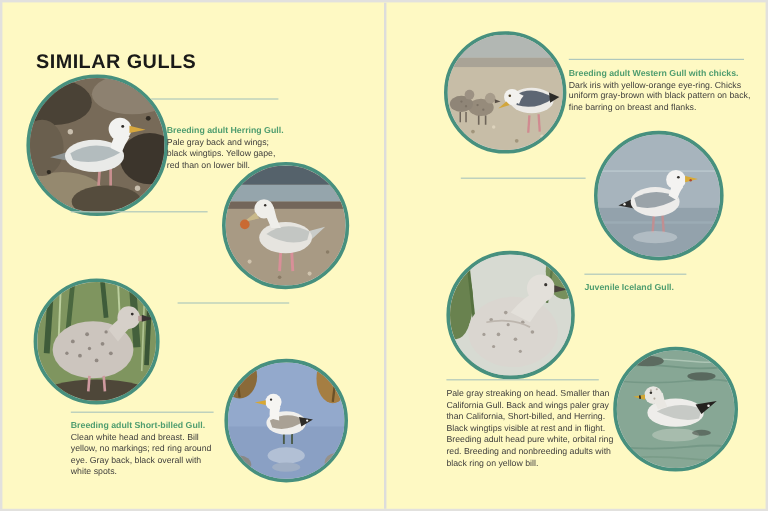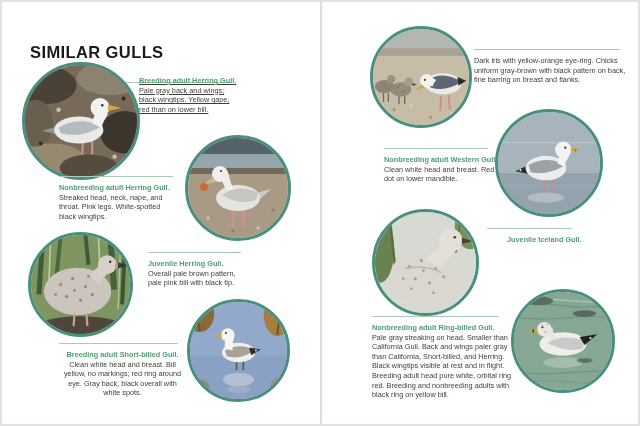--- a/index.html
+++ b/index.html
@@ -5,7 +5,7 @@
   html,body{margin:0;padding:0;background:#c9c9c7;}
   .spread{
     position:relative;width:640px;height:426px;box-sizing:border-box;
-    background:#ffffff;border:2px solid #e2e1de;overflow:hidden;
+    background:#fef9c3;border:2px solid #e2e1de;overflow:hidden;
     font-family:"Liberation Sans",sans-serif;
   }
   .divider{position:absolute;left:318px;top:0;width:2px;height:426px;background:#dddddb;}

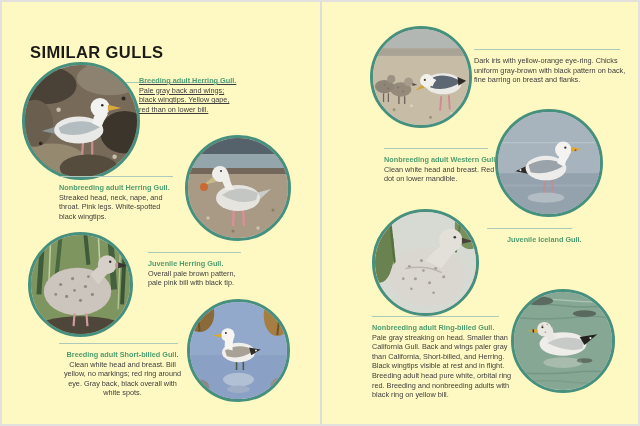--- a/index.html
+++ b/index.html
@@ -226,6 +226,7 @@
   </figure>
   <div class="rule r5"></div>
   <div class="caption cap5">
+    <div class="head">Breeding adult Western Gull with chicks.</div>
     <div class="body">Dark iris with yellow-orange eye-ring. Chicks uniform gray-brown with black pattern on back, fine barring on breast and flanks.</div>
   </div>
 

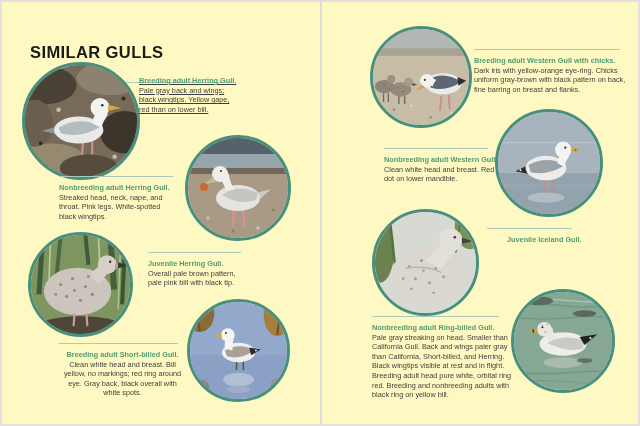--- a/index.html
+++ b/index.html
@@ -45,7 +45,7 @@
   .r7{left:485px;top:226px;width:85px;}
   .r8{left:370px;top:314px;width:127px;}
   
-  .cap1{left:137px;top:74px;width:100px;text-decoration:underline;}
+  .cap1{left:137px;top:102px;width:100px;}
   .cap2{left:57px;top:181px;width:120px;}
   .cap3{left:146px;top:257px;width:103px;}
   .cap4{left:57px;top:348px;width:127px;text-align:center;}

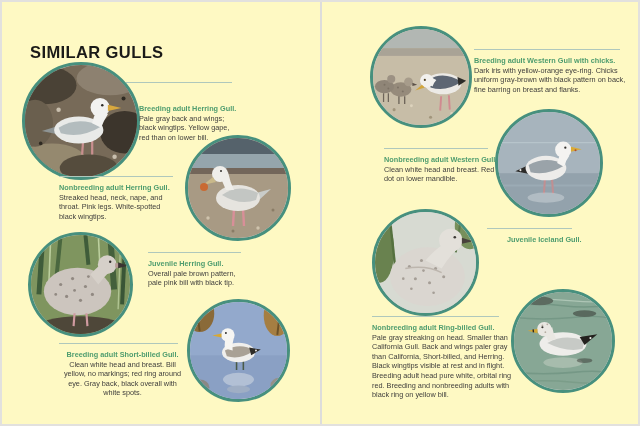--- a/index.html
+++ b/index.html
@@ -251,10 +251,6 @@
     </svg>
   </figure>
   <div class="rule r6"></div>
-  <div class="caption cap6">
-    <div class="head">Nonbreeding adult Western Gull.</div>
-    <div class="body">Clean white head and breast. Red dot on lower mandible.</div>
-  </div>
 
   <figure class="circle c7">
     <svg viewBox="0 0 100 100" preserveAspectRatio="xMidYMid slice">

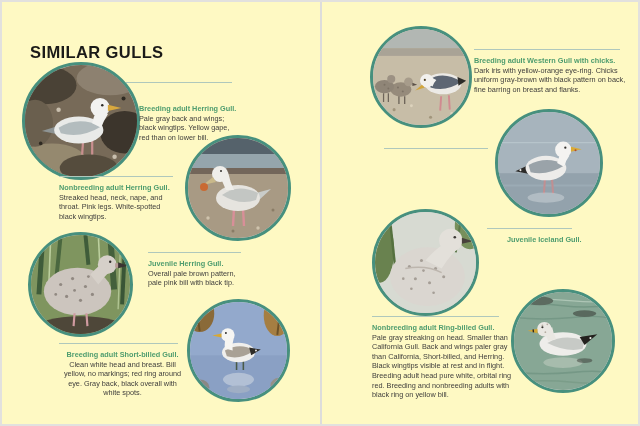--- a/index.html
+++ b/index.html
@@ -115,10 +115,6 @@
     </svg>
   </figure>
   <div class="rule r2"></div>
-  <div class="caption cap2">
-    <div class="head">Nonbreeding adult Herring Gull.</div>
-    <div class="body">Streaked head, neck, nape, and throat. Pink legs. White-spotted black wingtips.</div>
-  </div>
 
   <figure class="circle c3">
     <svg viewBox="0 0 100 100" preserveAspectRatio="xMidYMid slice">

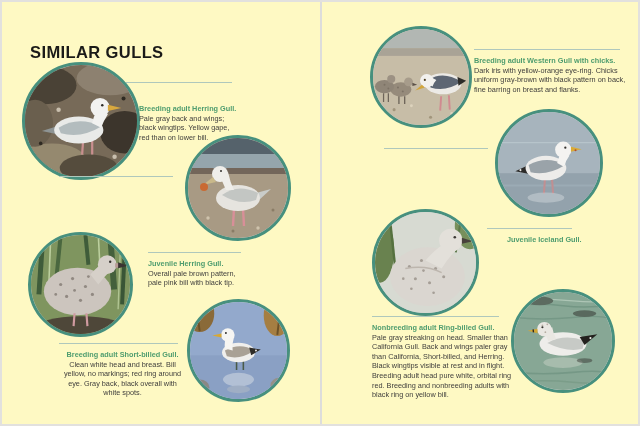--- a/index.html
+++ b/index.html
@@ -51,7 +51,7 @@
   .cap4{left:57px;top:348px;width:127px;text-align:center;}
   .cap5{left:472px;top:54px;width:152px;}
   .cap6{left:382px;top:153px;width:114px;}
-  .cap7{left:485px;top:233px;width:97px;margin-left:20px;}
+  .cap7{left:485px;top:233px;width:97px;}
   .cap8{left:370px;top:321px;width:140px;}
 </style>
 </head>

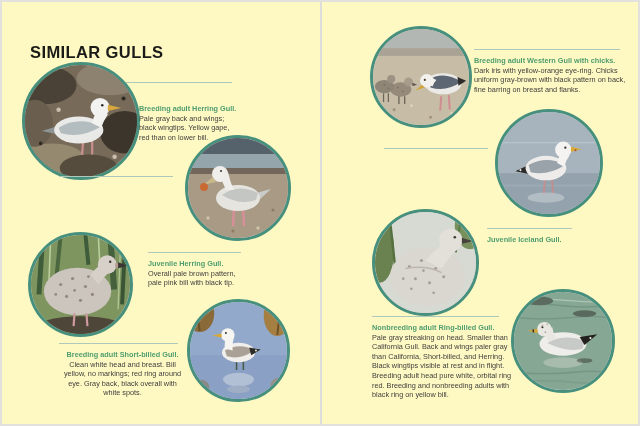--- a/index.html
+++ b/index.html
@@ -150,10 +150,6 @@
     </svg>
   </figure>
   <div class="rule r3"></div>
-  <div class="caption cap3">
-    <div class="head">Juvenile Herring Gull.</div>
-    <div class="body">Overall pale brown pattern, pale pink bill with black tip.</div>
-  </div>
 
   <figure class="circle c4">
     <svg viewBox="0 0 100 100" preserveAspectRatio="xMidYMid slice">

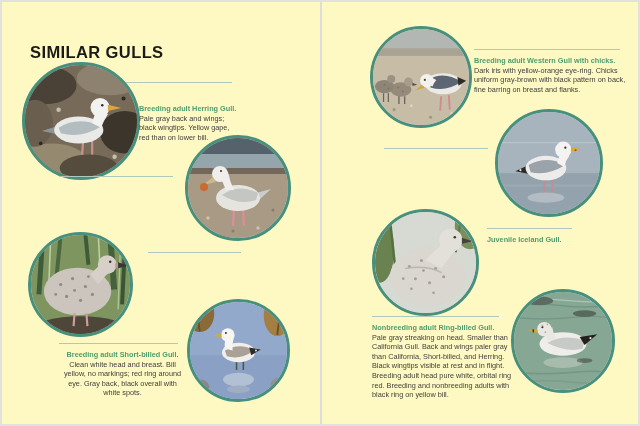--- a/index.html
+++ b/index.html
@@ -307,7 +307,6 @@
   </figure>
   <div class="rule r8"></div>
   <div class="caption cap8">
-    <div class="head">Nonbreeding adult Ring-billed Gull.</div>
     <div class="body">Pale gray streaking on head. Smaller than California Gull. Back and wings paler gray than California, Short-billed, and Herring. Black wingtips visible at rest and in flight. Breeding adult head pure white, orbital ring red. Breeding and nonbreeding adults with black ring on yellow bill.</div>
   </div>
 </div>

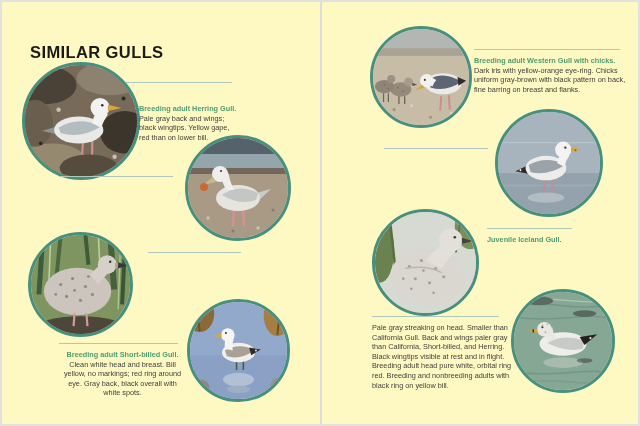--- a/index.html
+++ b/index.html
@@ -48,7 +48,7 @@
   .cap1{left:137px;top:102px;width:100px;}
   .cap2{left:57px;top:181px;width:120px;}
   .cap3{left:146px;top:257px;width:103px;}
-  .cap4{left:57px;top:348px;width:127px;text-align:center;}
+  .cap4{left:57px;top:348px;width:127px;}
   .cap5{left:472px;top:54px;width:152px;}
   .cap6{left:382px;top:153px;width:114px;}
   .cap7{left:485px;top:233px;width:97px;}

